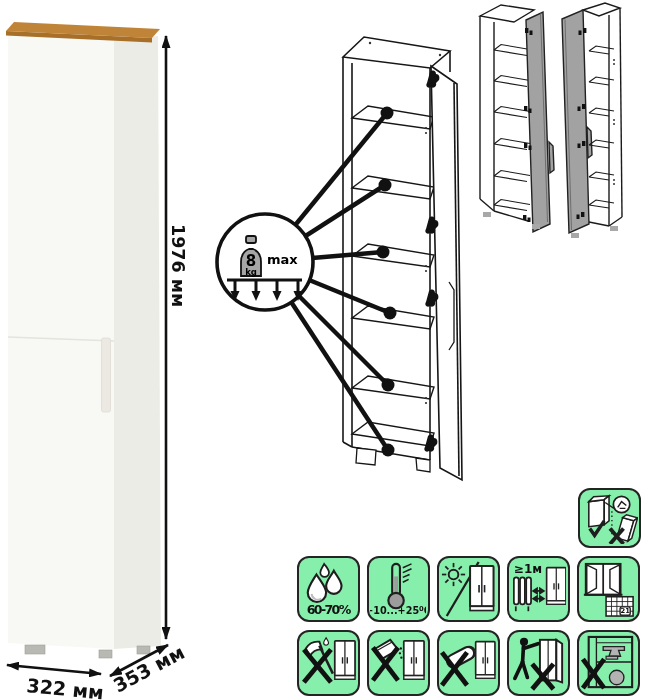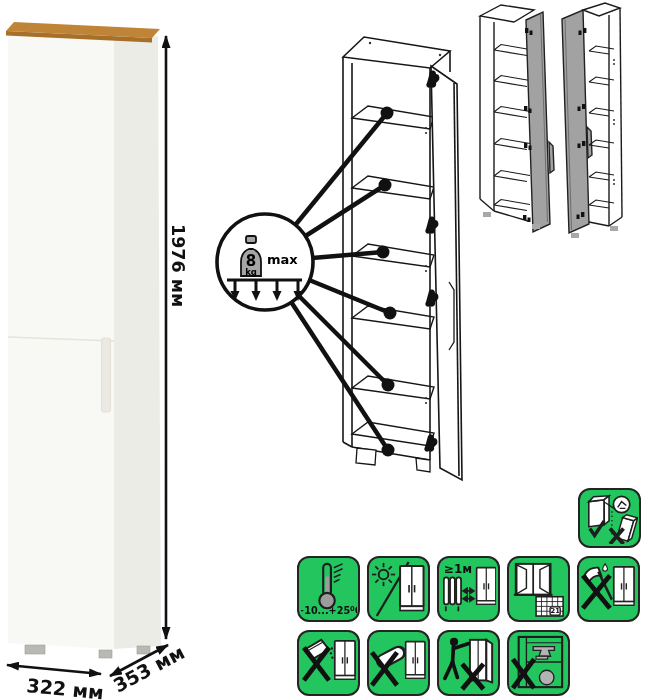--- a/index.html
+++ b/index.html
@@ -6,7 +6,7 @@
   body{width:648px;height:700px;position:relative;overflow:hidden;
        font-family:"DejaVu Sans","Liberation Sans",sans-serif;}
   .abs{position:absolute;}
-  .cell{box-sizing:border-box;background:#22c55e;border:2.6px solid #242424;border-radius:12px;
+  .cell{box-sizing:border-box;background:#86efac;border:2.6px solid #242424;border-radius:12px;
         display:flex;align-items:center;justify-content:center;}
   #icon-grid{position:absolute;left:297px;top:556px;display:grid;
              grid-template-columns:repeat(5,63px);grid-template-rows:66px 66px;gap:8px 6.9px;}

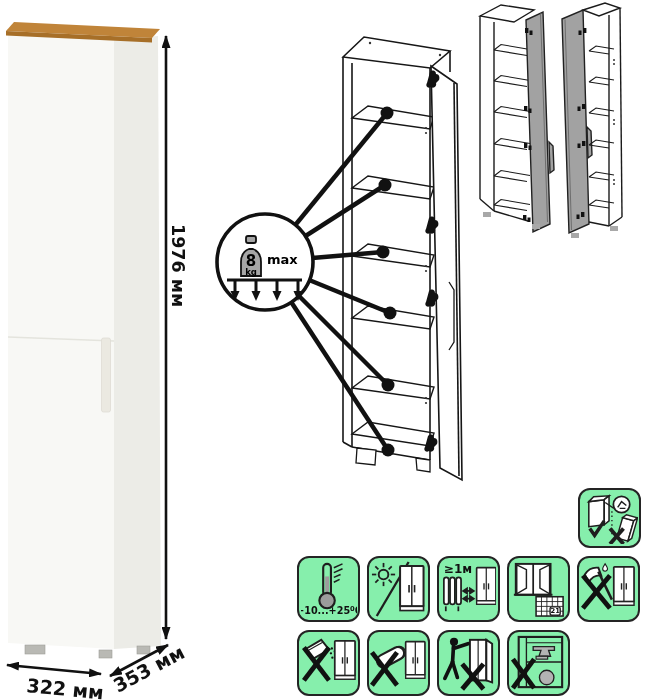--- a/index.html
+++ b/index.html
@@ -240,6 +240,17 @@
 
 <div id="icon-grid">
 
+  <div class="cell">
+    <svg width="56" height="60" viewBox="0 0 58 62">
+      <g stroke="#1e1e1e" stroke-width="2.2" fill="#fff">
+        <path d="M24,5 C22,9 20,11 20,14 a4.5,4.5 0 0 0 9,0 C29,11 27,9 24,5 Z" stroke-width="1.8"></path>
+        <path d="M34,12 C30,19 26,23 26,28 a8,8 0 0 0 16,0 C42,23 38,19 34,12 Z"></path>
+        <path d="M16,16 C11,24 7,29 7,35 a9.5,9.5 0 0 0 19,0 C26,29 21,24 16,16 Z"></path>
+        <path d="M11,36 a6.5,6.5 0 0 0 10,5" stroke="#bdbdbd" stroke-width="2" fill="none"></path>
+      </g>
+      <text x="29" y="57" text-anchor="middle" font-size="13" font-weight="bold" fill="#111" textLength="46">60-70%</text>
+    </svg>
+  </div>
 
   <div class="cell">
     <svg width="56" height="60" viewBox="0 0 58 62">

